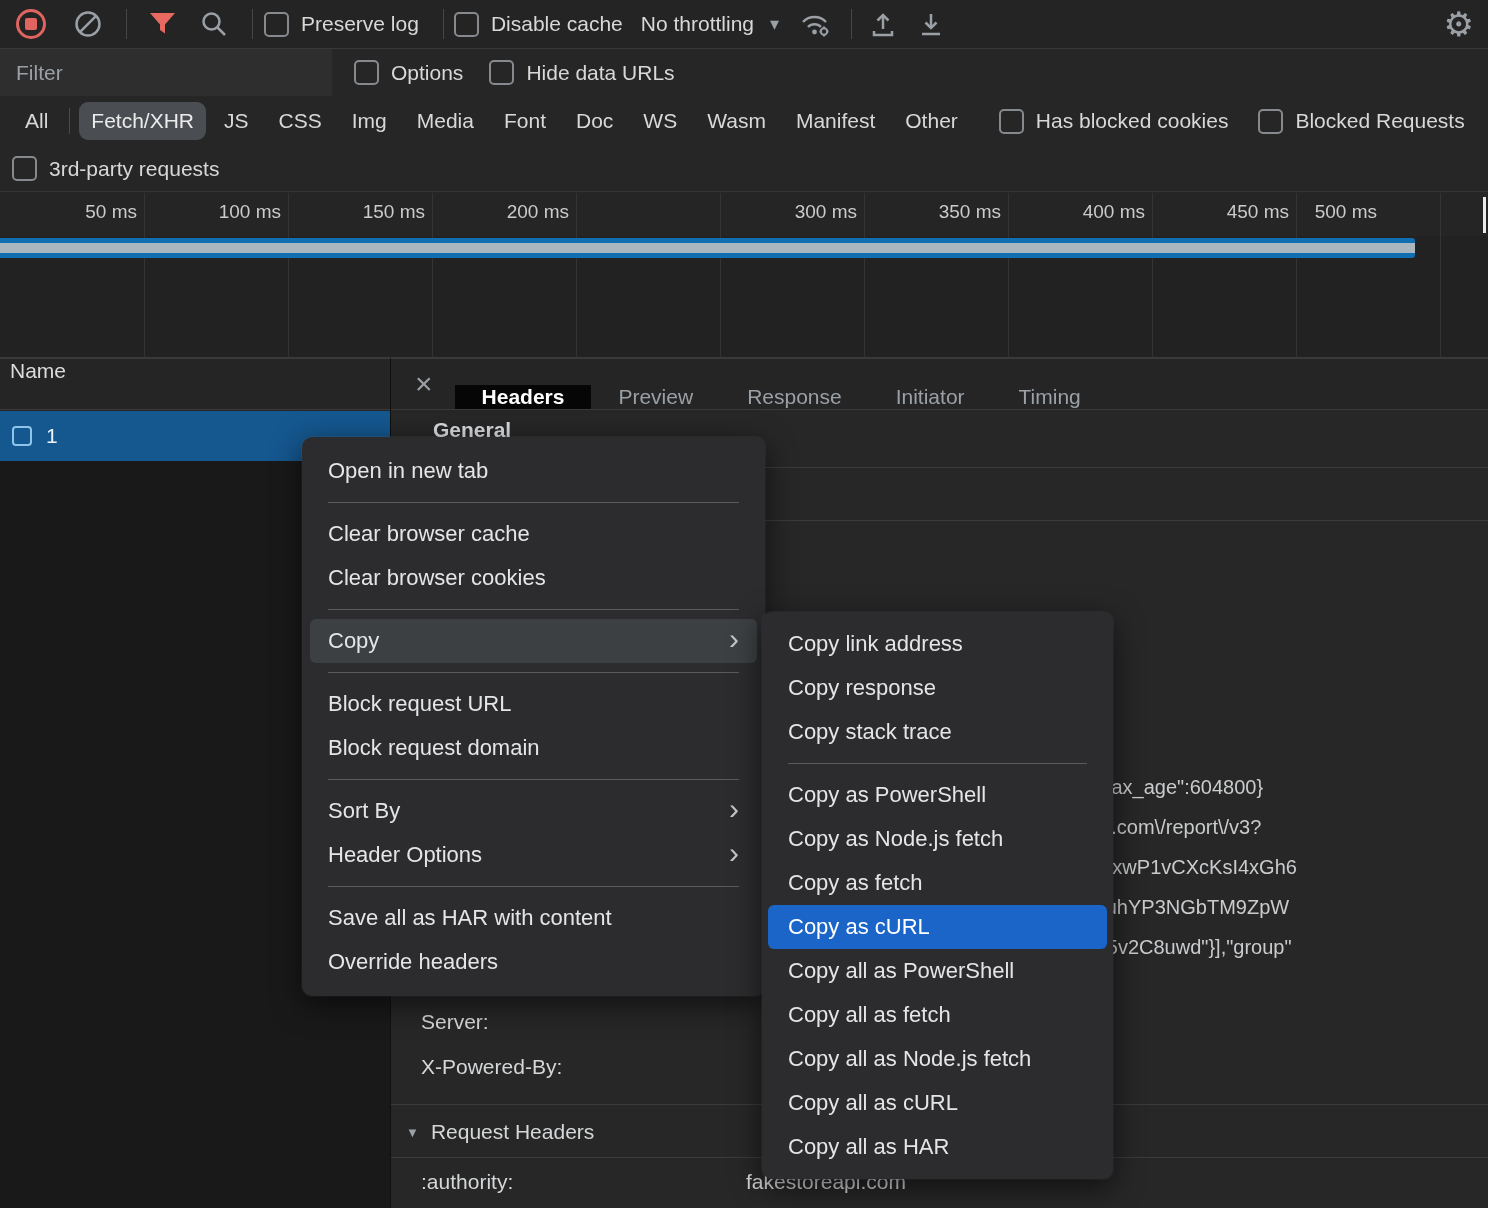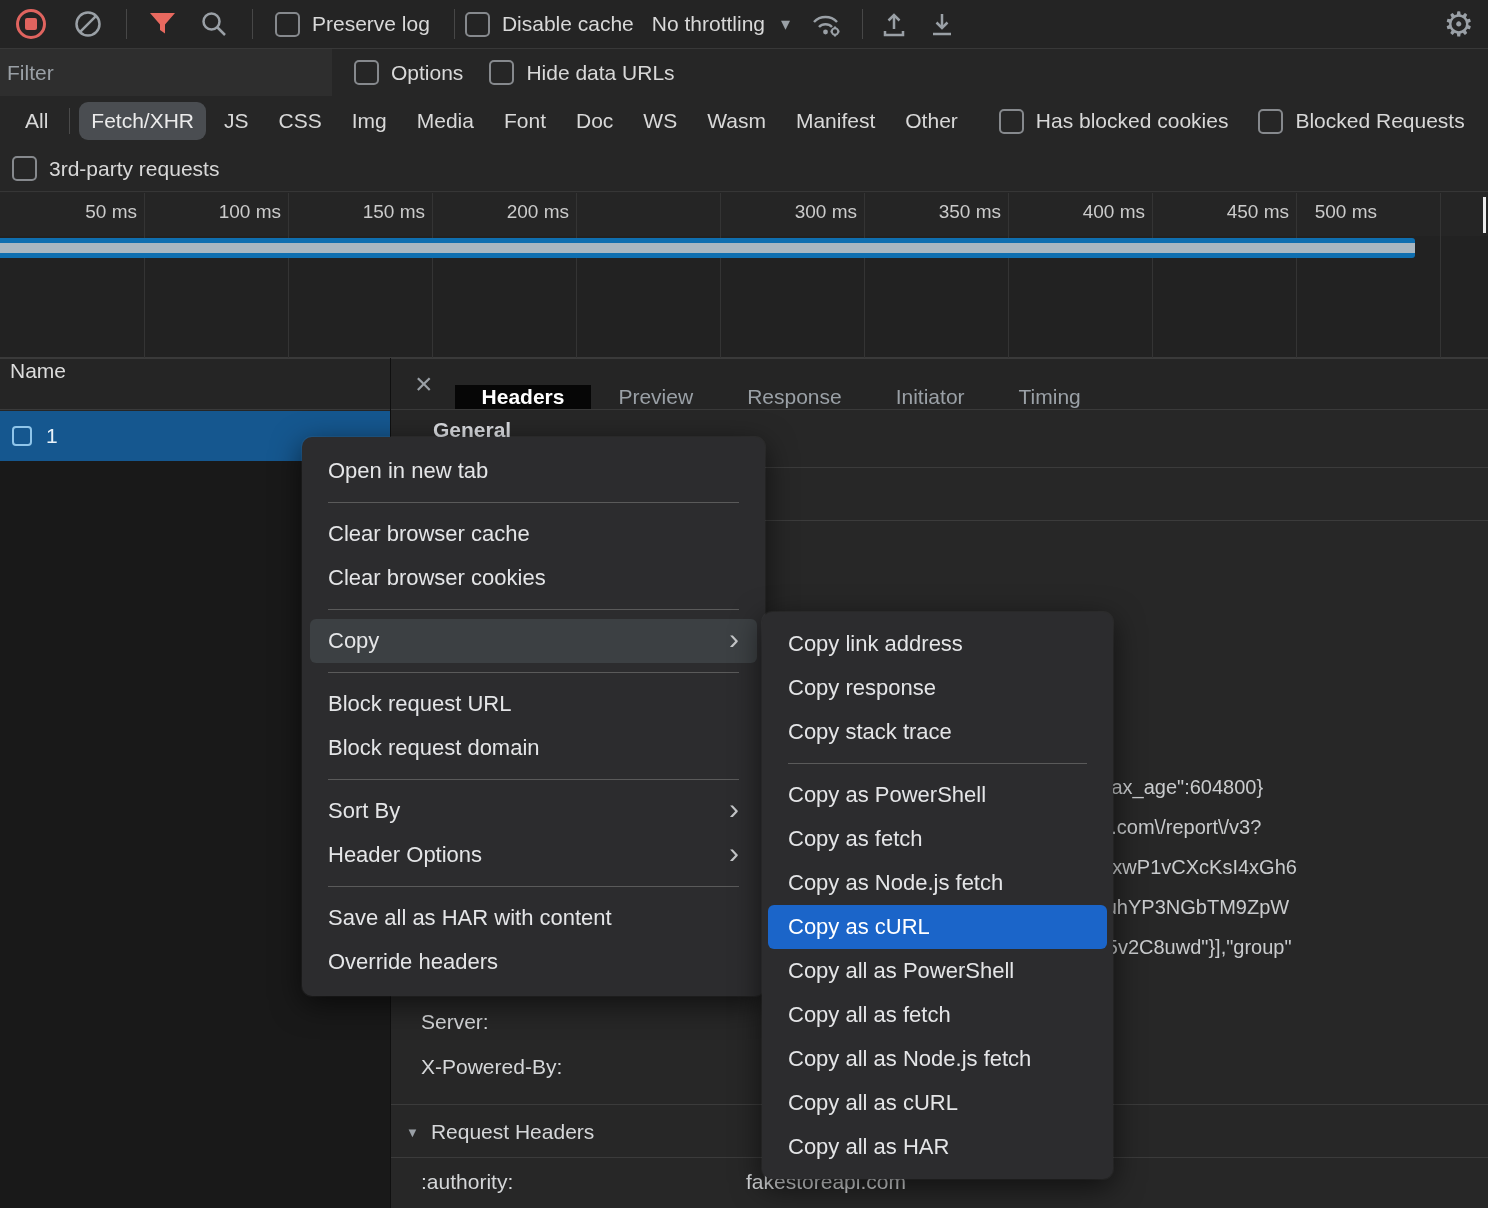--- a/index.html
+++ b/index.html
@@ -107,7 +107,7 @@
         </svg>
     </span>
     <span class="vsep-tb" style="margin-left:24px"></span>
-    <label class="check" style="margin-left:22px">
+    <label class="check" style="margin-left:11px">
       <span class="cbx"></span>
       <span class="tb-label">Preserve log</span>
     </label>

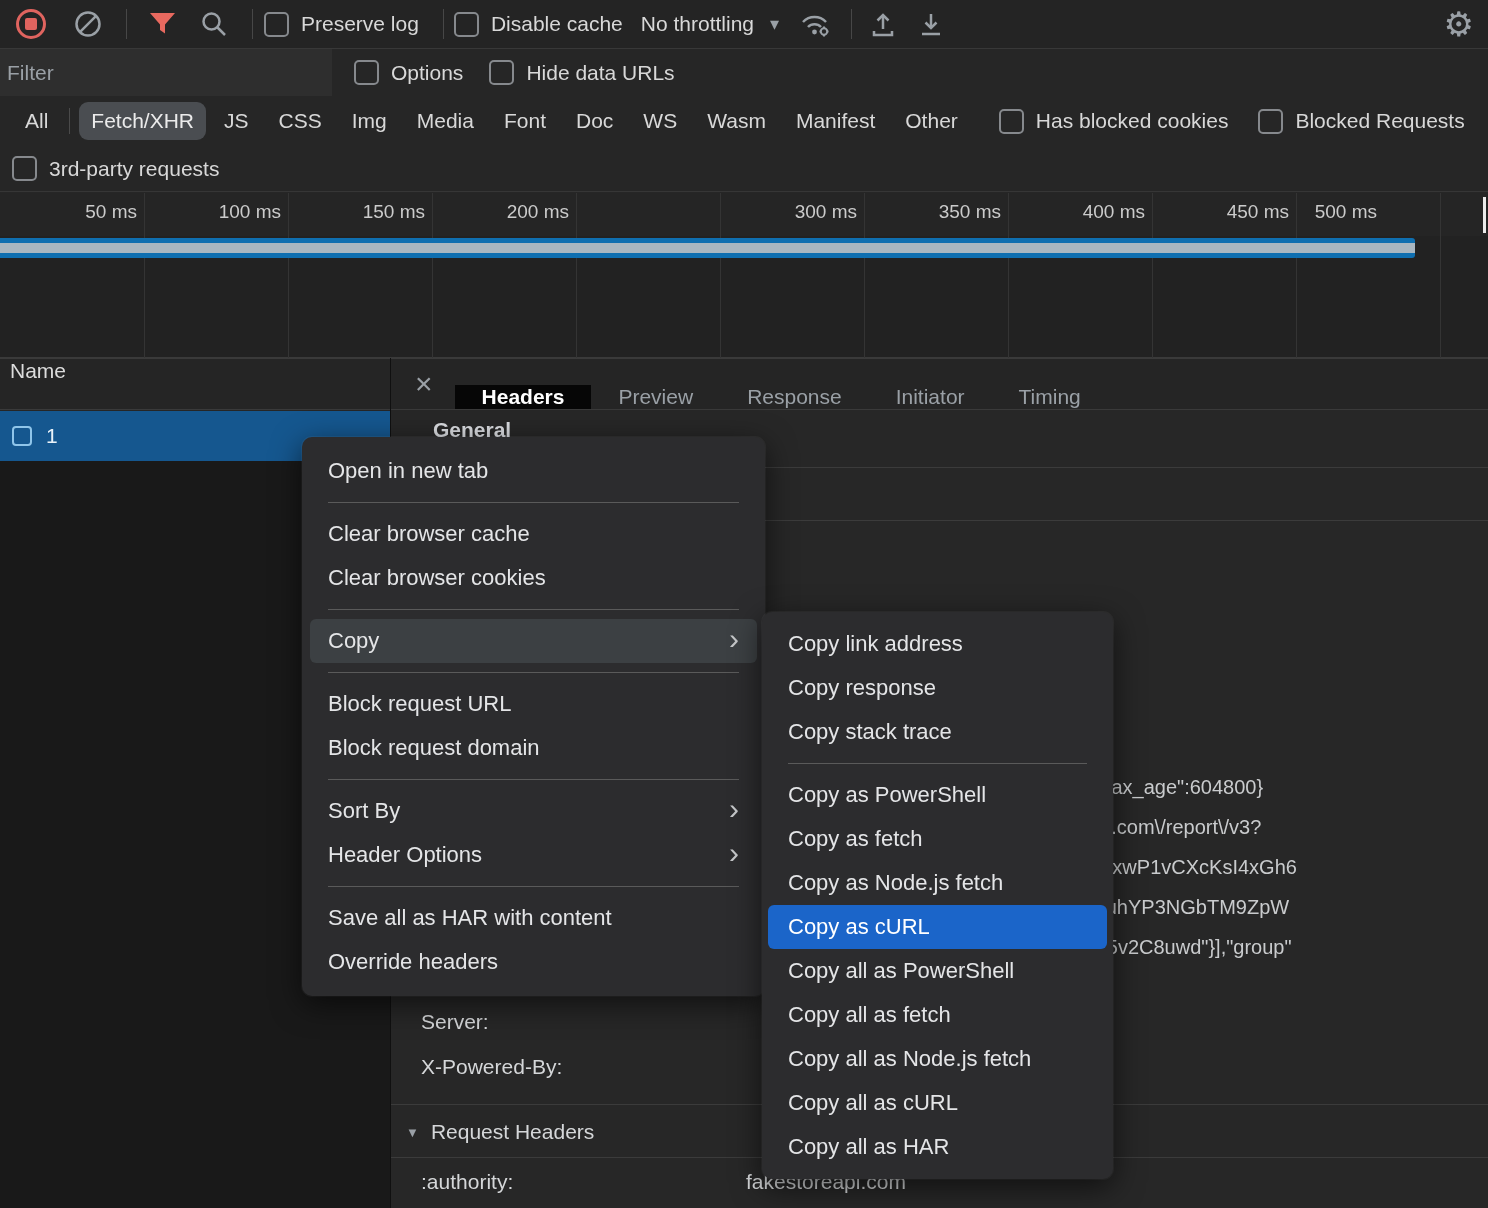--- a/index.html
+++ b/index.html
@@ -21,7 +21,7 @@
   .gear-glyph{font-size:34px;color:#9aa0a6;line-height:1}
   
   #filter-row{left:0;top:49px;width:1488px;height:47px;background:#262626;display:flex;align-items:center}
-  .filter-input{width:332px;height:47px;background:#2e2e2e;border:none;outline:none;padding:0 7px;
+  .filter-input{width:332px;height:47px;background:#2e2e2e;border:none;outline:none;padding:0 16px;
                 font-size:21px;color:#dadada;box-sizing:border-box;font-family:inherit}
   .filter-input::placeholder{color:#9aa0a6}
   

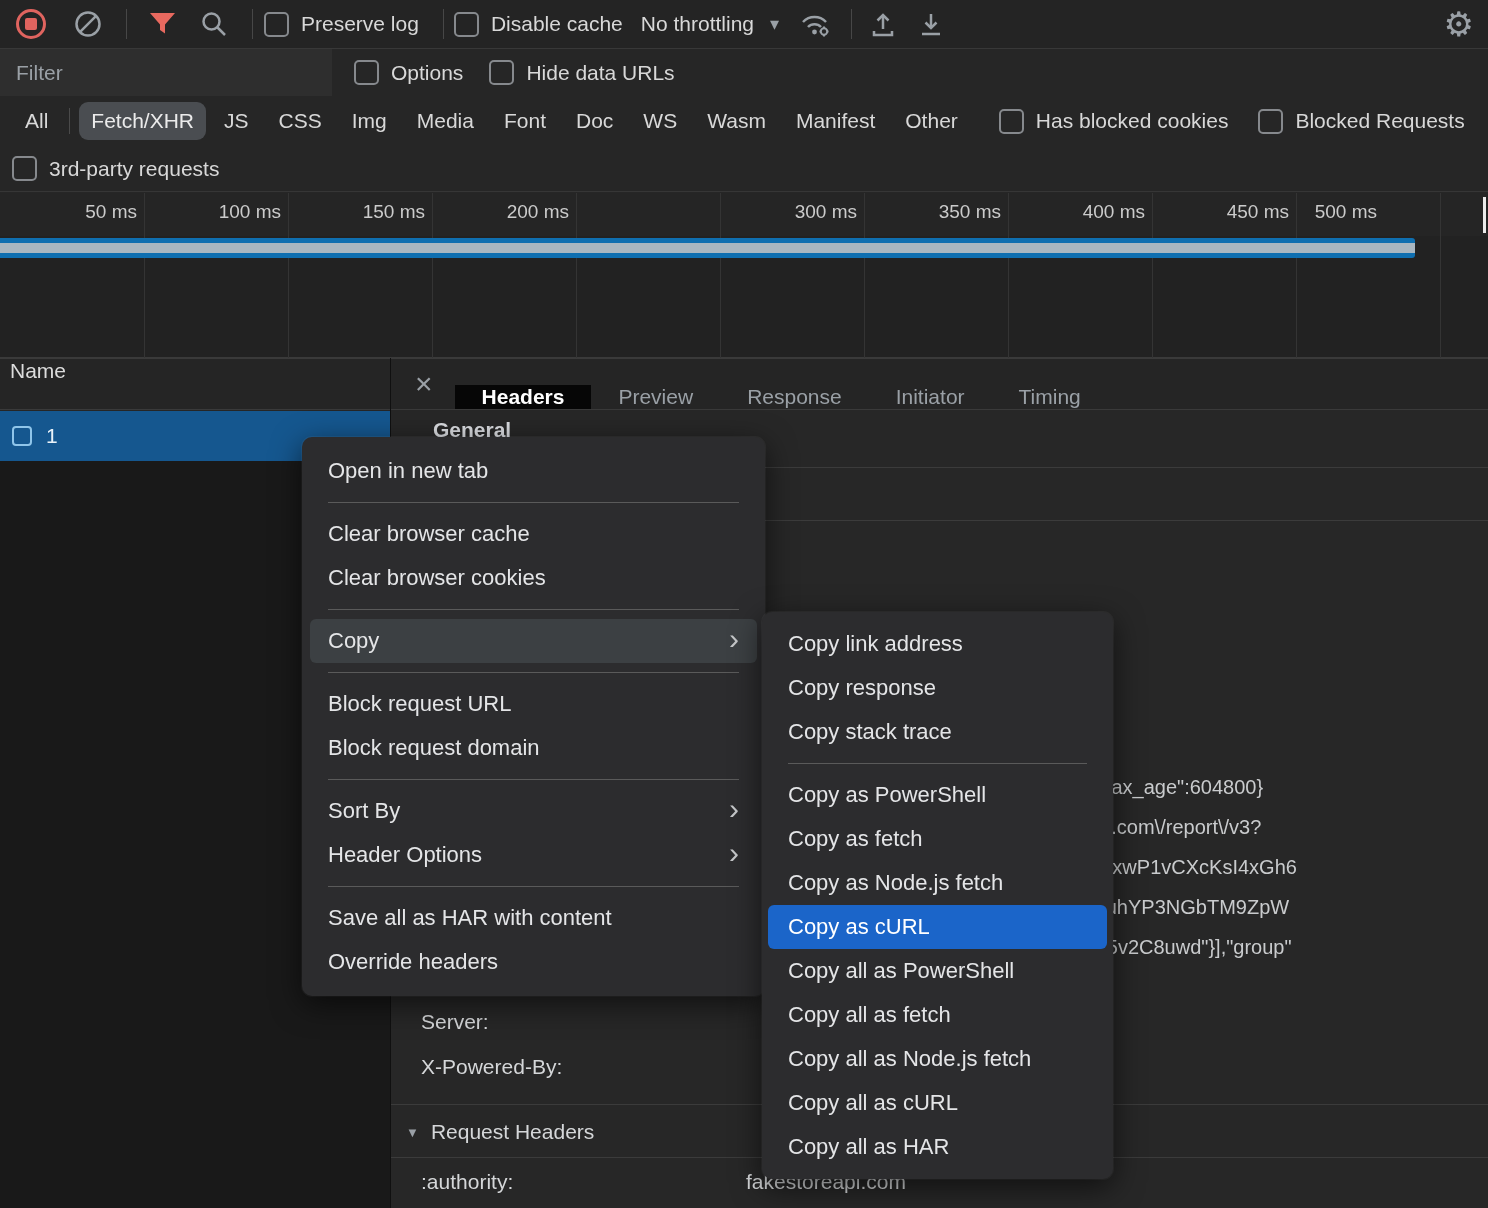--- a/index.html
+++ b/index.html
@@ -323,10 +323,10 @@
         <span>Copy as PowerShell</span>
       </div>
       <div class="mi">
+        <span>Copy as Node.js fetch</span>
+      </div>
+      <div class="mi">
         <span>Copy as fetch</span>
-      </div>
-      <div class="mi">
-        <span>Copy as Node.js fetch</span>
       </div>
       <div class="mi mi-hl">
         <span>Copy as cURL</span>

